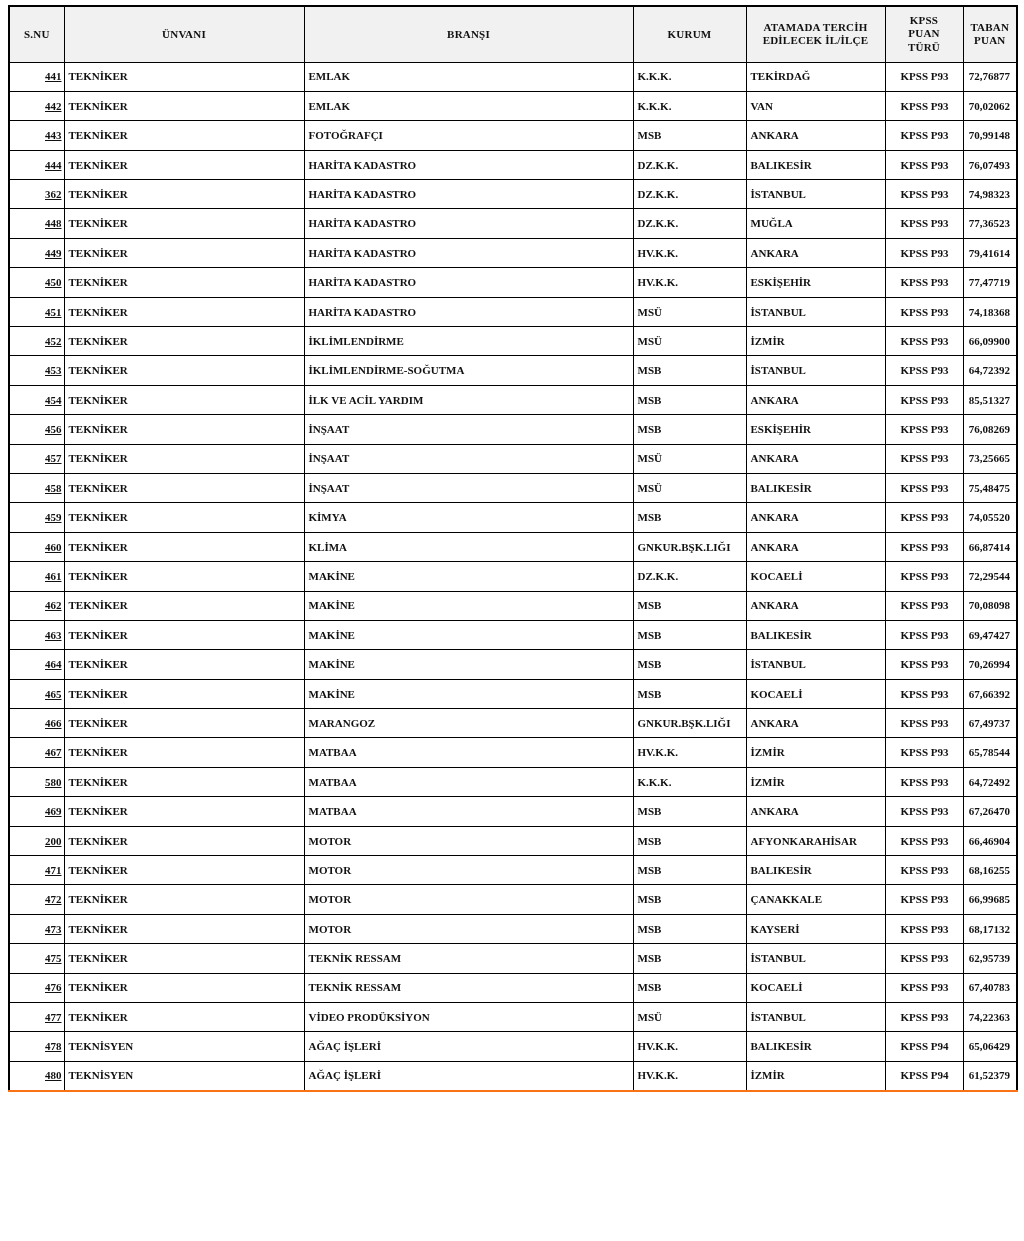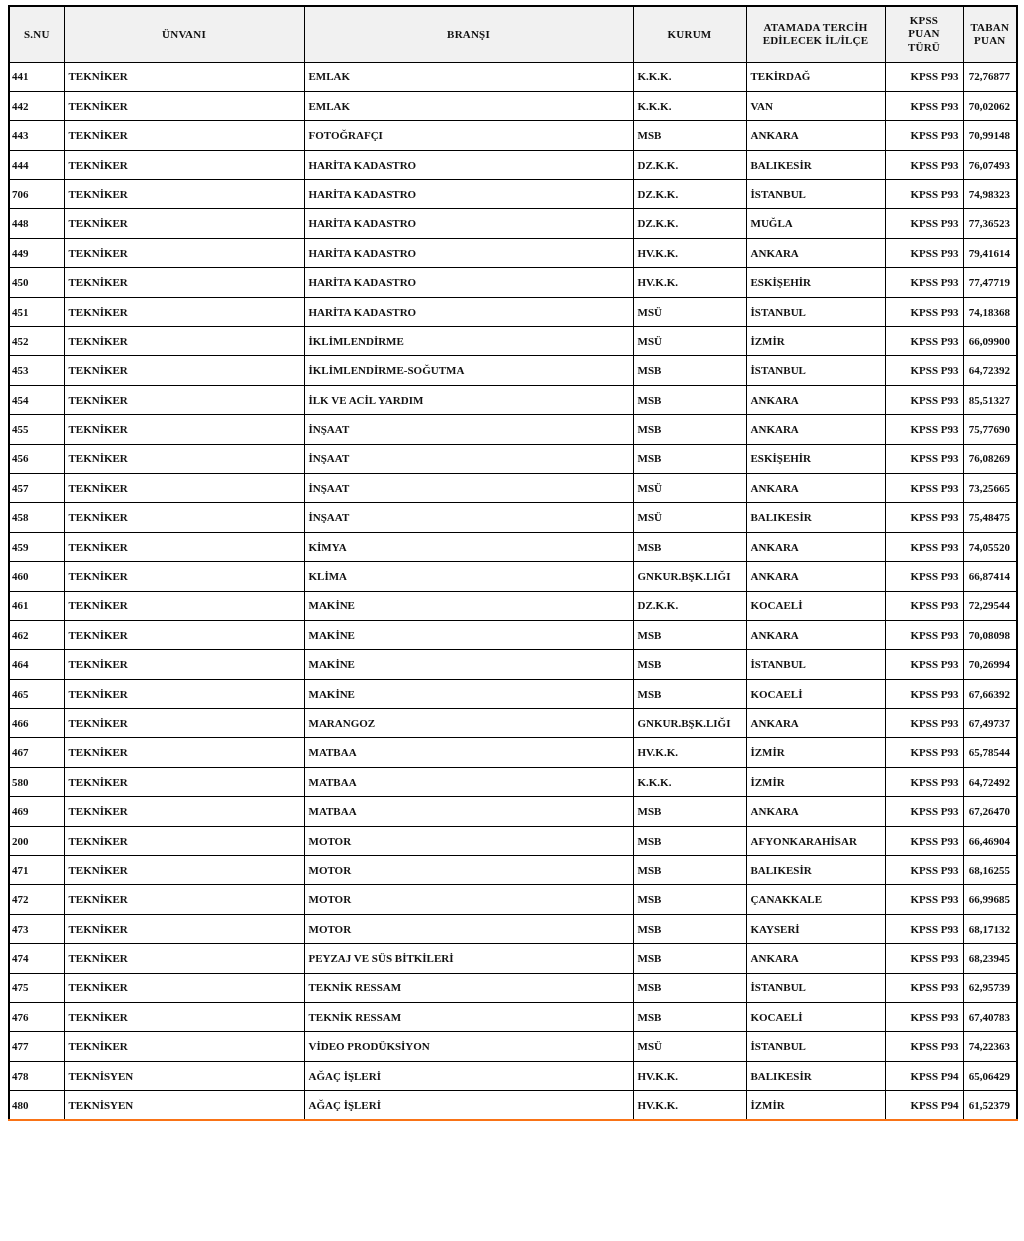--- a/index.html
+++ b/index.html
@@ -60,8 +60,9 @@
     font-size: 11px;
   }
   tbody tr td.c-sn {
-    text-align: left;
+    text-align: right;
     padding: 3px 2px;
+    text-decoration: underline;
   }
   tbody tr td.c-unvan,
   tbody tr td.c-brans,

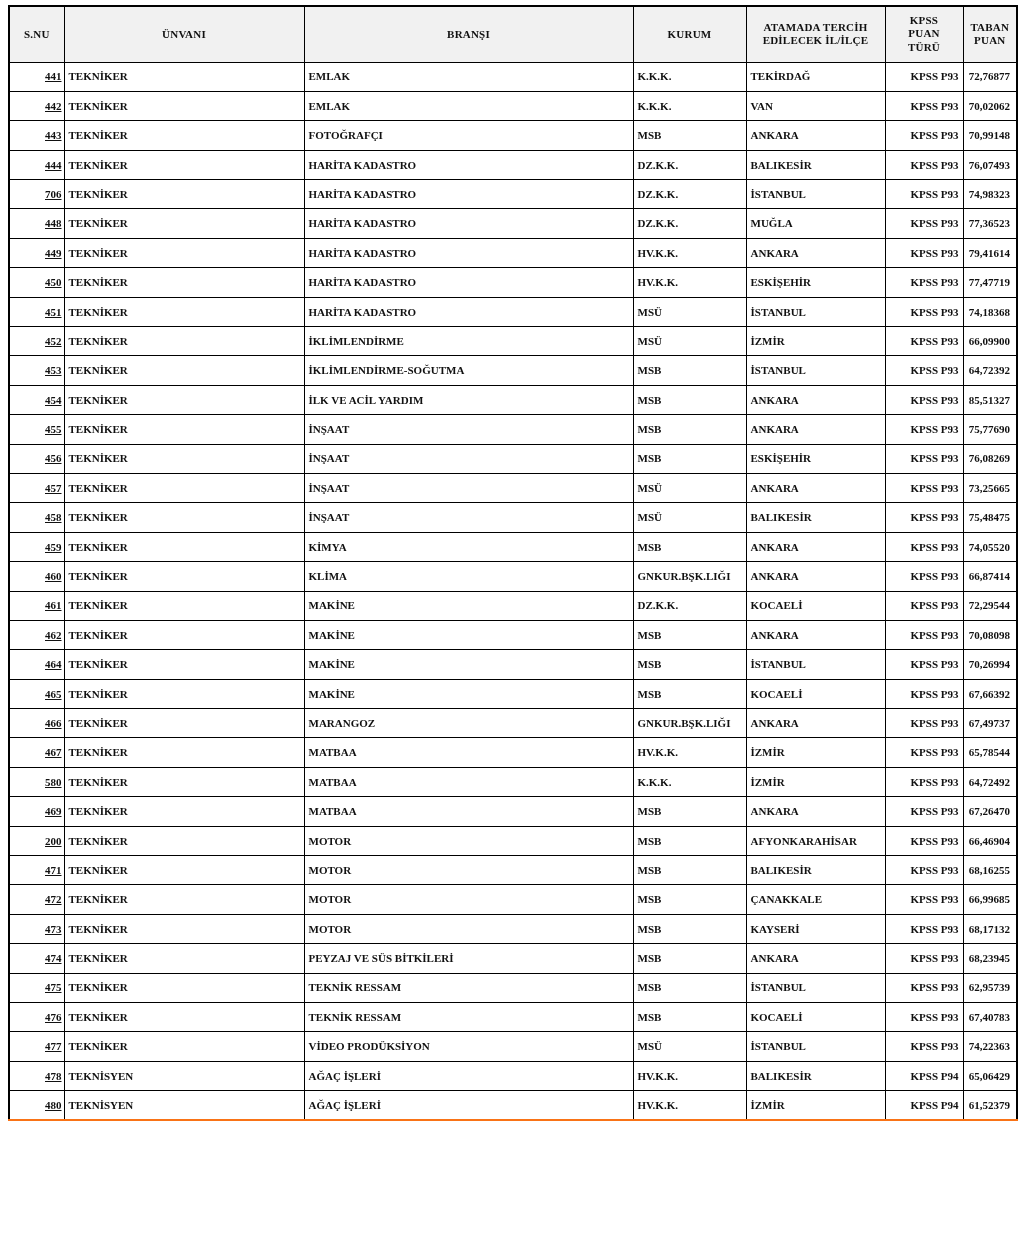--- a/index.html
+++ b/index.html
@@ -71,7 +71,7 @@
     text-align: left;
   }
   tbody tr td.c-puanturu {
-    text-align: right;
+    text-align: center;
     padding-left: 5px;
   }
   tbody tr td.c-taban {

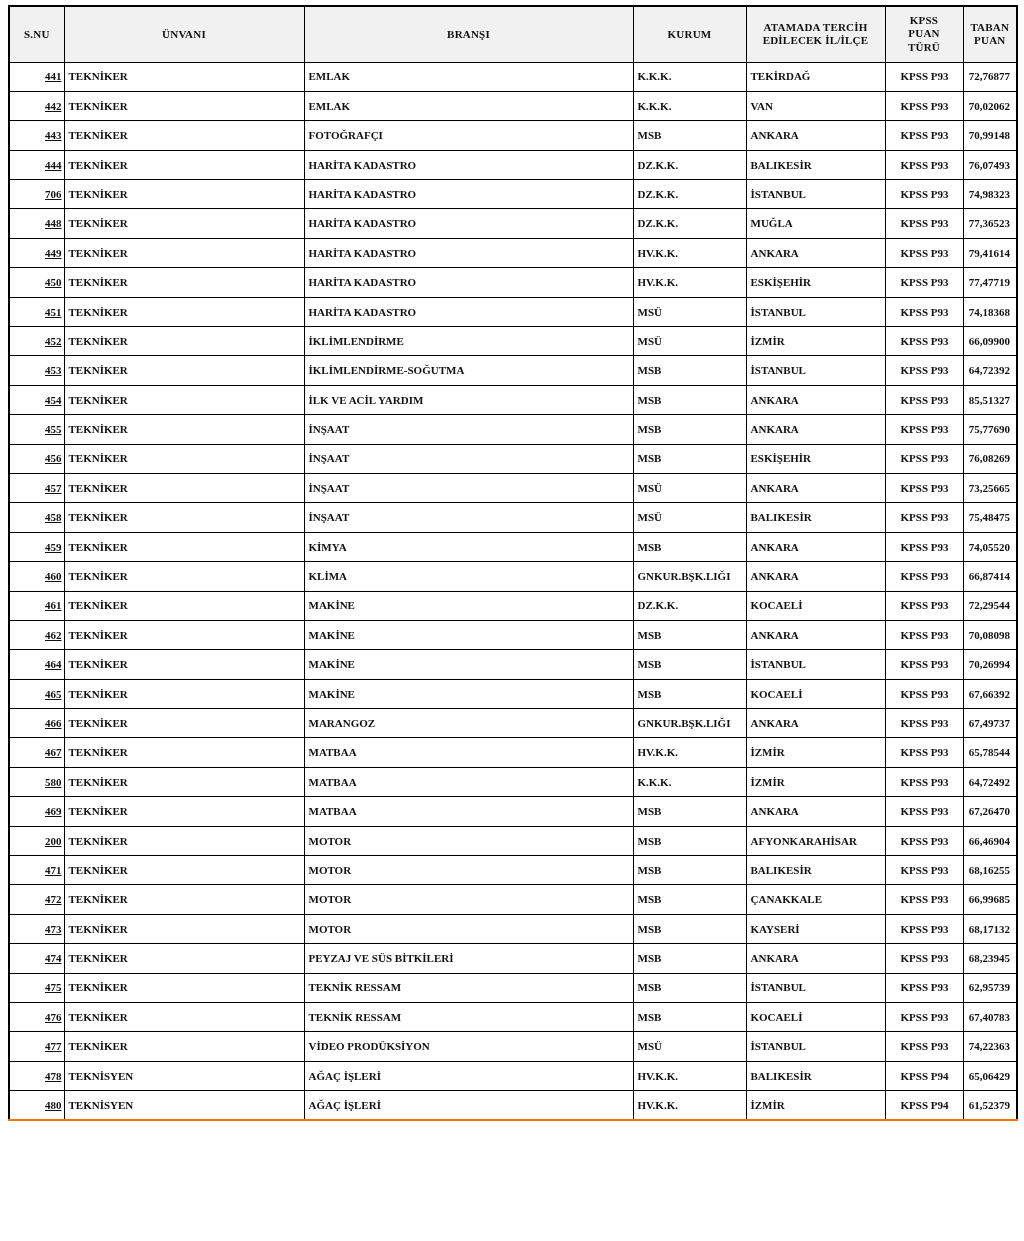--- a/index.html
+++ b/index.html
@@ -163,7 +163,7 @@
           <td class="c-taban">76,07493</td>
         </tr>
         <tr>
-          <td class="c-sn">706</td>
+          <td class="c-sn">362</td>
           <td class="c-unvan">TEKNİKER</td>
           <td class="c-brans">HARİTA KADASTRO</td>
           <td class="c-kurum">DZ.K.K.</td>

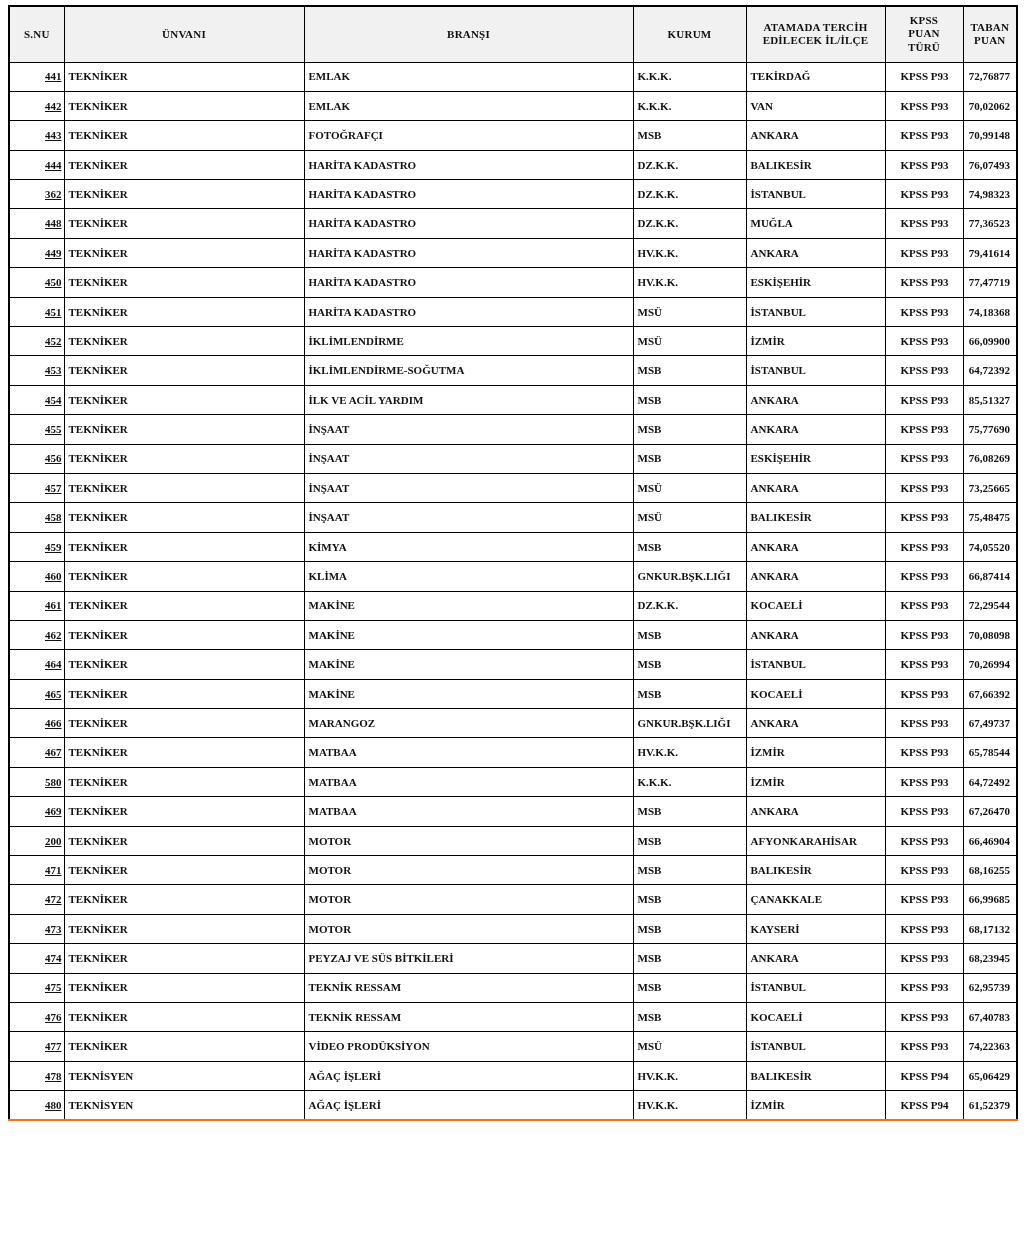--- a/index.html
+++ b/index.html
@@ -235,15 +235,6 @@
           <td class="c-taban">85,51327</td>
         </tr>
         <tr>
-          <td class="c-sn">455</td>
-          <td class="c-unvan">TEKNİKER</td>
-          <td class="c-brans">İNŞAAT</td>
-          <td class="c-kurum">MSB</td>
-          <td class="c-il">ANKARA</td>
-          <td class="c-puanturu">KPSS P93</td>
-          <td class="c-taban">75,77690</td>
-        </tr>
-        <tr>
           <td class="c-sn">456</td>
           <td class="c-unvan">TEKNİKER</td>
           <td class="c-brans">İNŞAAT</td>

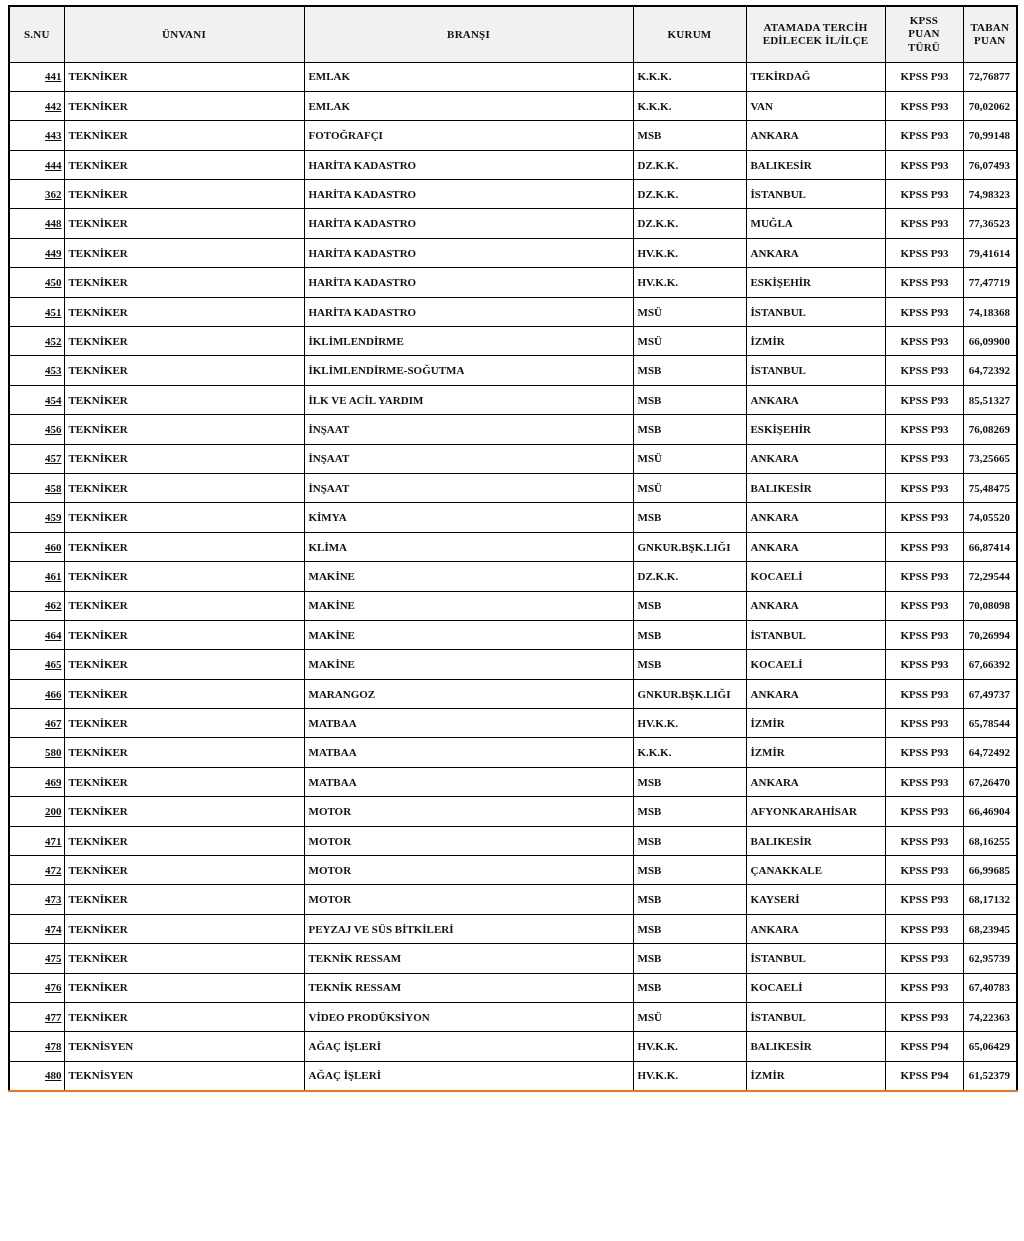--- a/index.html
+++ b/index.html
@@ -298,6 +298,15 @@
           <td class="c-taban">70,08098</td>
         </tr>
         <tr>
+          <td class="c-sn">463</td>
+          <td class="c-unvan">TEKNİKER</td>
+          <td class="c-brans">MAKİNE</td>
+          <td class="c-kurum">MSB</td>
+          <td class="c-il">BALIKESİR</td>
+          <td class="c-puanturu">KPSS P93</td>
+          <td class="c-taban">69,47427</td>
+        </tr>
+        <tr>
           <td class="c-sn">464</td>
           <td class="c-unvan">TEKNİKER</td>
           <td class="c-brans">MAKİNE</td>

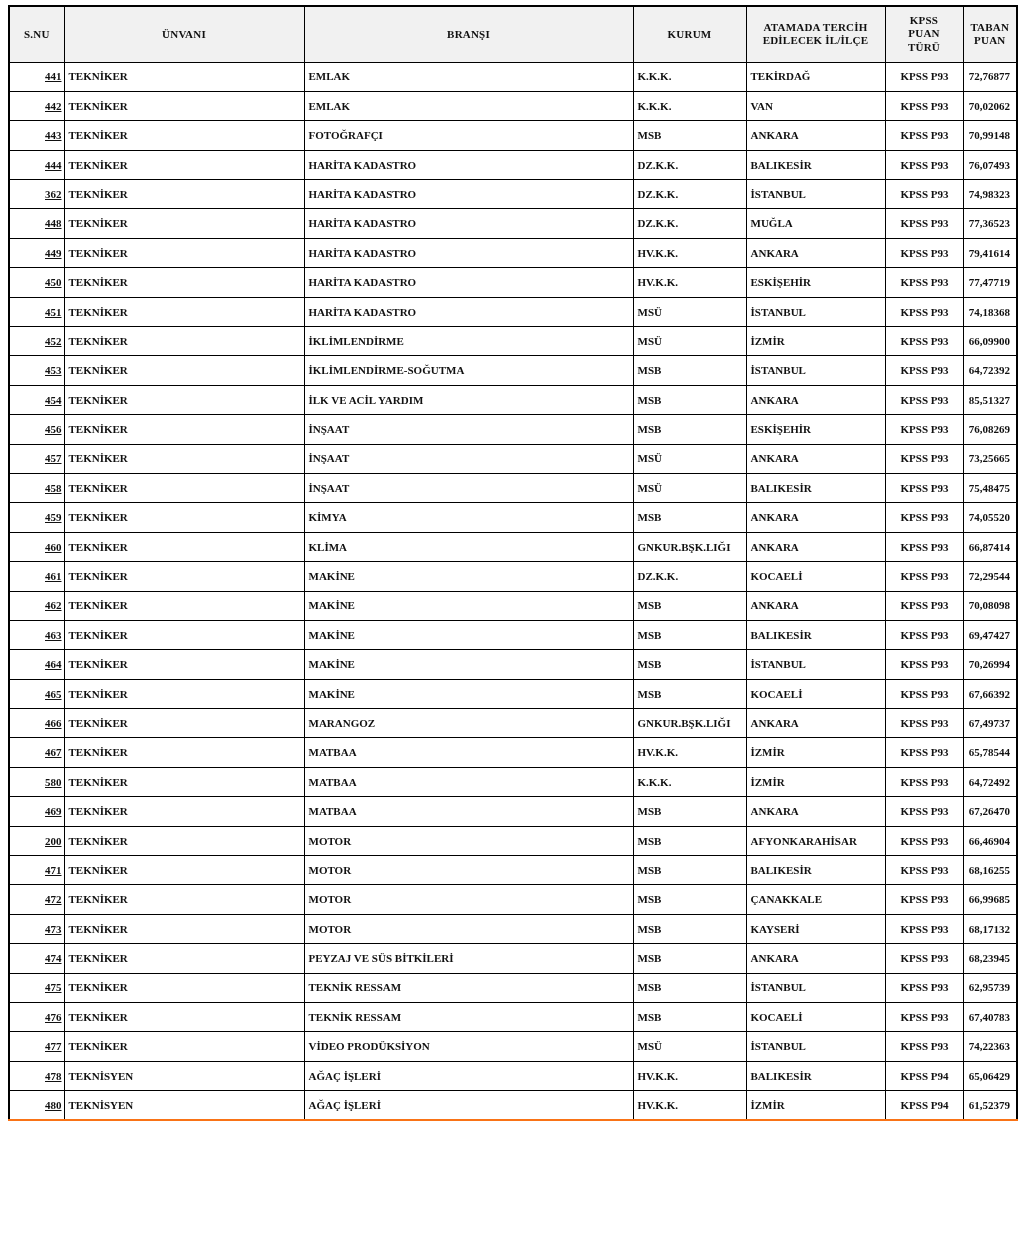--- a/index.html
+++ b/index.html
@@ -397,15 +397,6 @@
           <td class="c-taban">68,17132</td>
         </tr>
         <tr>
-          <td class="c-sn">474</td>
-          <td class="c-unvan">TEKNİKER</td>
-          <td class="c-brans">PEYZAJ VE SÜS BİTKİLERİ</td>
-          <td class="c-kurum">MSB</td>
-          <td class="c-il">ANKARA</td>
-          <td class="c-puanturu">KPSS P93</td>
-          <td class="c-taban">68,23945</td>
-        </tr>
-        <tr>
           <td class="c-sn">475</td>
           <td class="c-unvan">TEKNİKER</td>
           <td class="c-brans">TEKNİK RESSAM</td>

